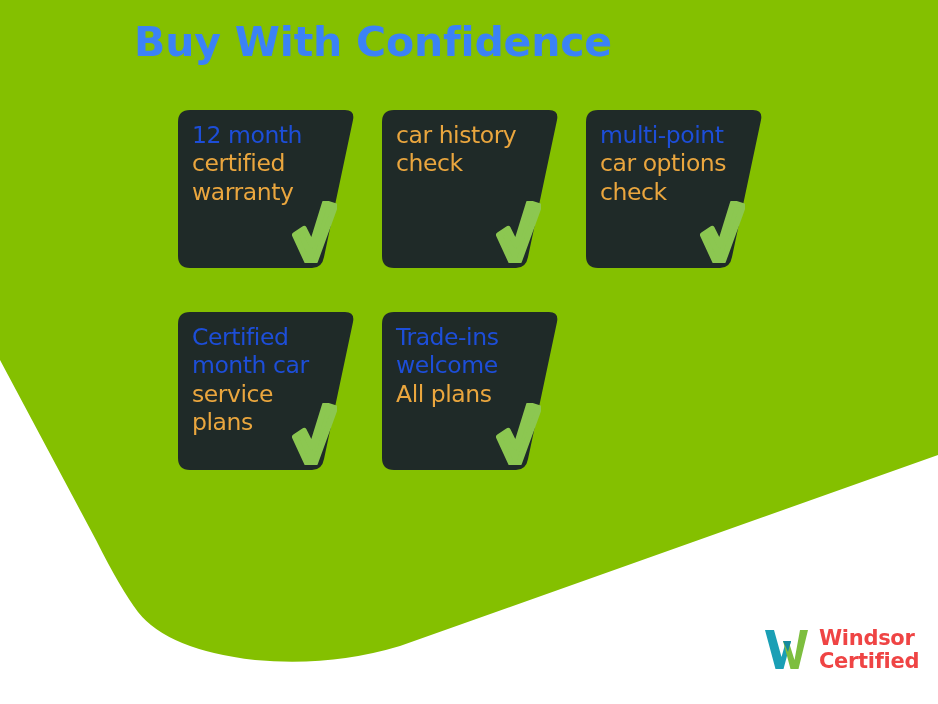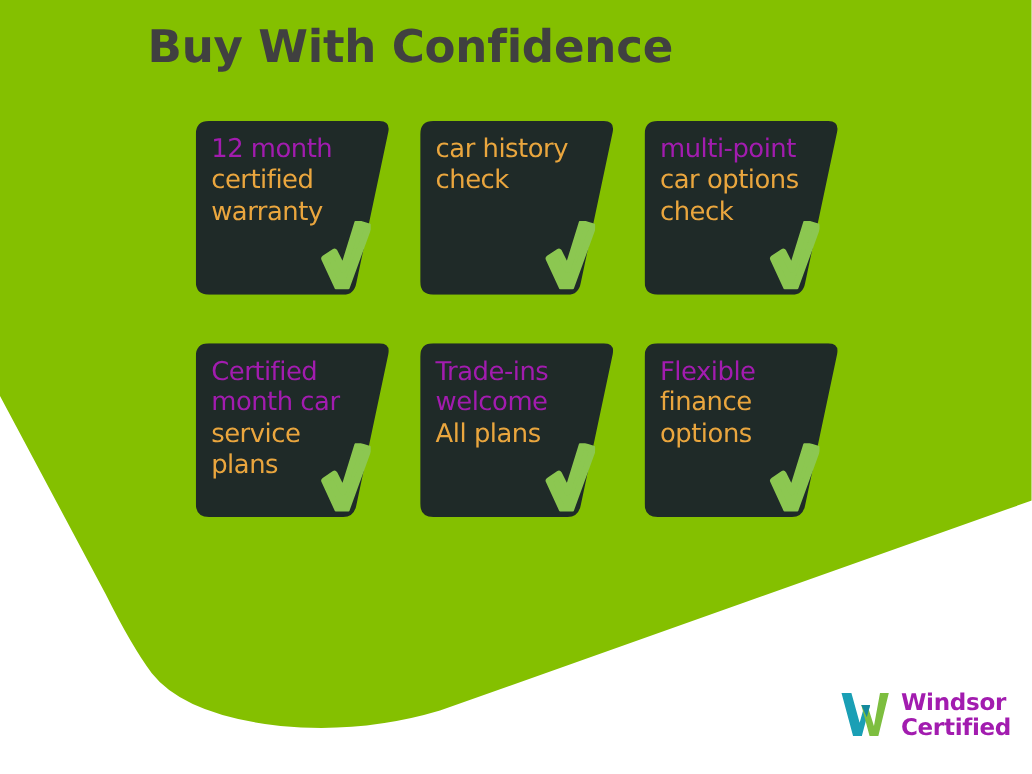--- a/index.html
+++ b/index.html
@@ -41,7 +41,7 @@
     font-size: 41px;
     font-weight: bold;
     letter-spacing: -0.2px;
-    color: #404040;
+    color: #3b82f6;
     font-family: "DejaVu Sans", sans-serif;
   }
 

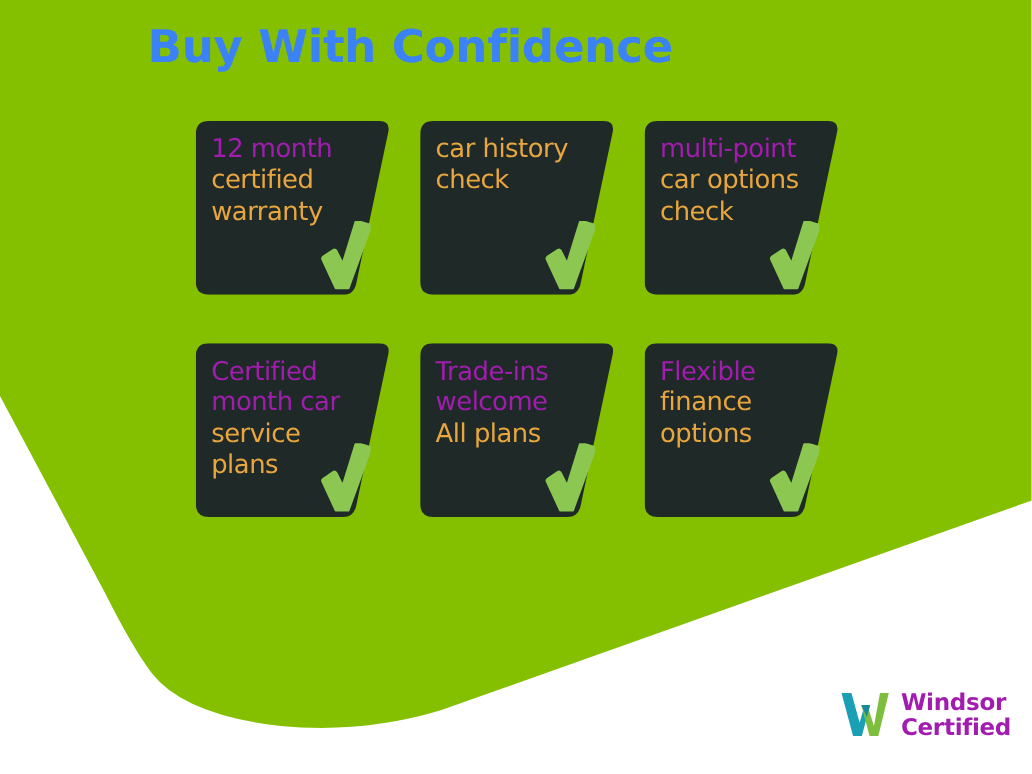--- a/index.html
+++ b/index.html
@@ -81,7 +81,7 @@
     letter-spacing: -0.45px;
     z-index: 2;
   }
-  .line-white { color: #a21caf; display: block; white-space: nowrap; }
+  .line-white { color: #1d4ed8; display: block; white-space: nowrap; }
   .line-amber { color: #eaa63e; display: block; white-space: nowrap; }
 
   .card-check {

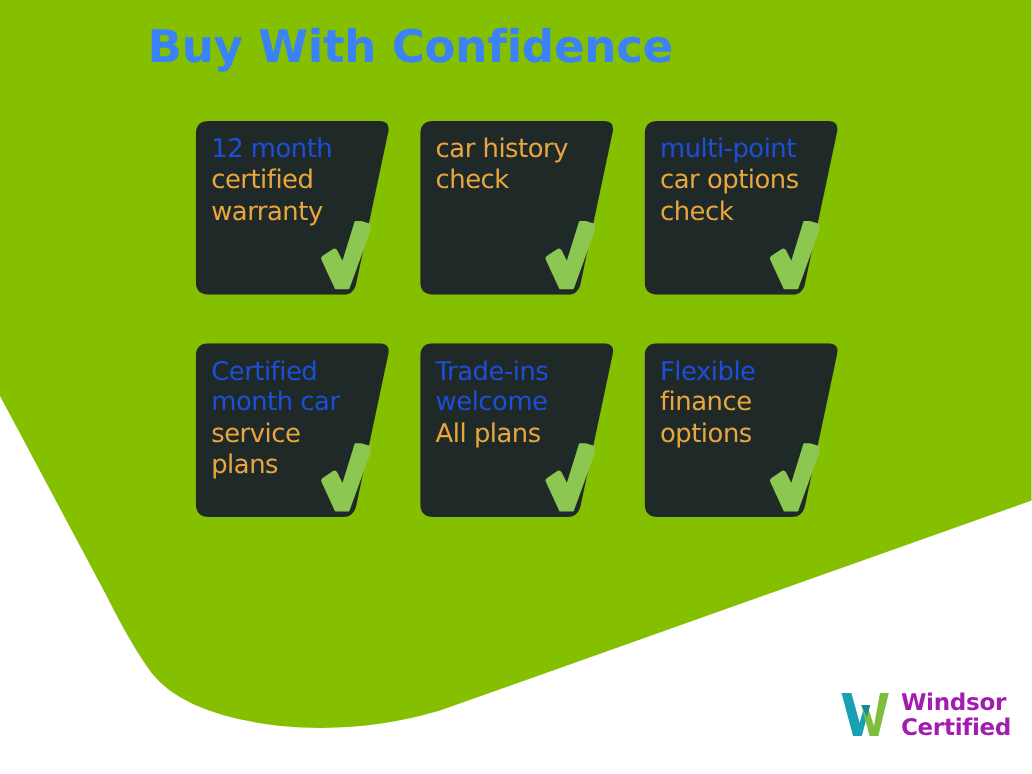--- a/index.html
+++ b/index.html
@@ -206,19 +206,6 @@
         </svg>
       </div>
 
-      <div class="card">
-        <svg class="card-shape" viewBox="0 0 177 158" preserveAspectRatio="none" aria-hidden="true">
-          <path d="M12,0 L167,0 Q177,0 175,10 L146,147 Q144,158 134,158 L12,158 Q0,158 0,146 L0,12 Q0,0 12,0 Z" fill="#1f2a28"></path>
-        </svg>
-        <div class="card-text">
-          <span class="line-white">Flexible</span>
-          <span class="line-amber">finance</span>
-          <span class="line-amber">options</span>
-        </div>
-        <svg class="card-check" viewBox="0 0 46 62" aria-hidden="true">
-          <path d="M4,34 L13,28 L21,44 L34,2 L44,5 L24,60 L16,60 Z" fill="#8cc751" stroke="#8cc751" stroke-width="6" stroke-linejoin="round" stroke-linecap="round"></path>
-        </svg>
-      </div>
 
     </div>
   </div>

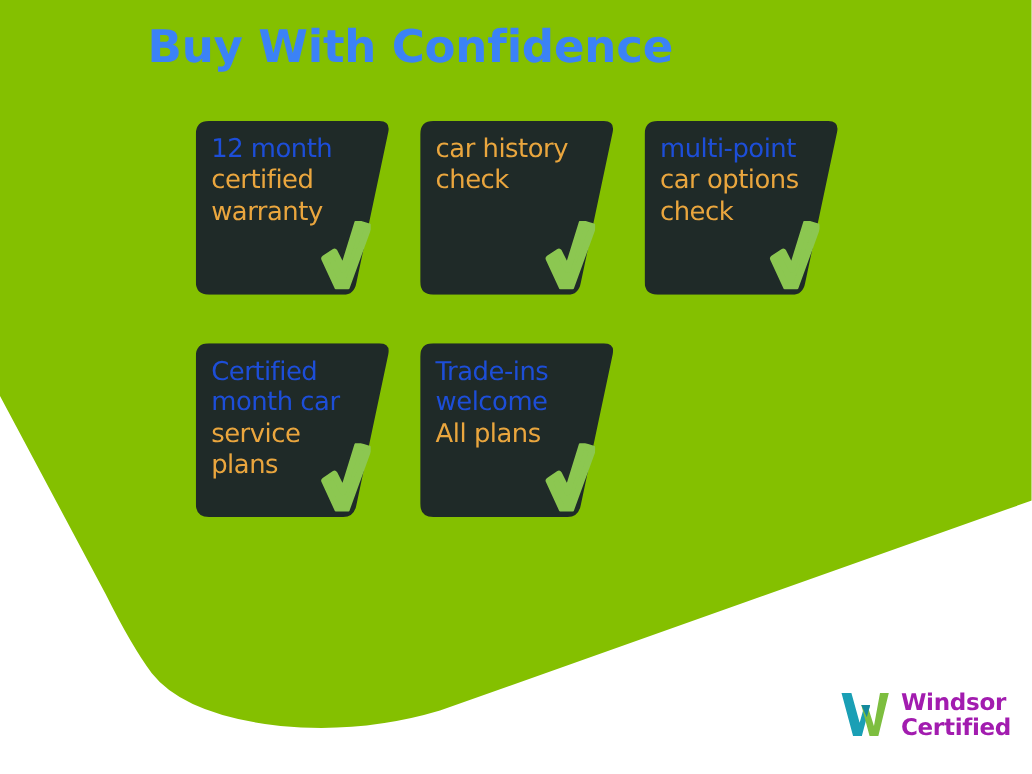--- a/index.html
+++ b/index.html
@@ -108,7 +108,7 @@
     font-size: 21px;
     font-weight: bold;
     line-height: 1.05;
-    color: #a21caf;
+    color: #ef4444;
     letter-spacing: -0.3px;
   }
   .logo-words span { display: block; }

